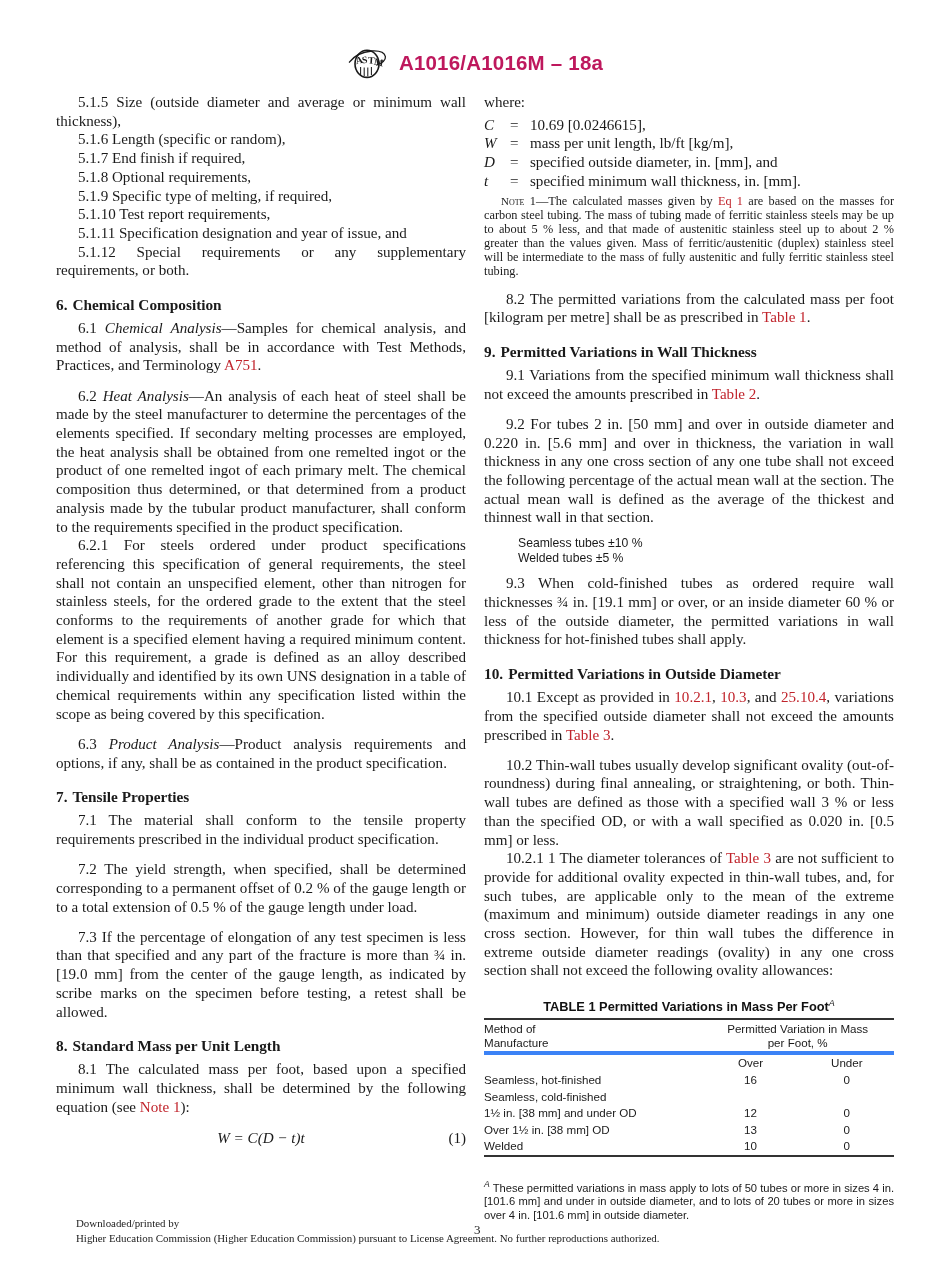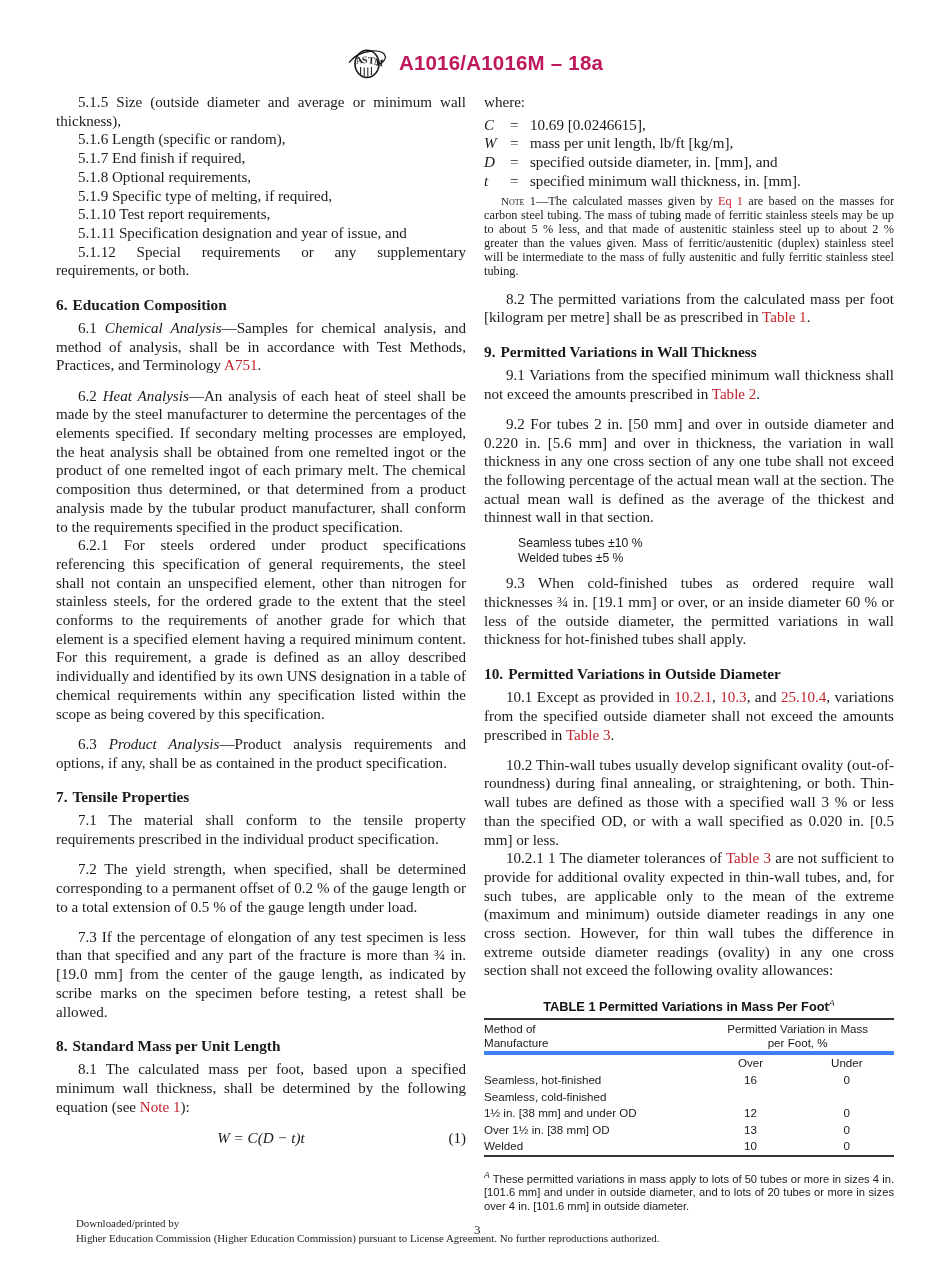--- a/index.html
+++ b/index.html
@@ -266,7 +266,7 @@
     <p class="list-item">5.1.12  Special requirements or any supplementary requirements, or both.</p>
 
     <h2 class="sec">
-      <span class="num">6.</span><span>Education Composition</span>
+      <span class="num">6.</span><span>Chemical Composition</span>
     </h2>
 
     <p class="para"><span>6.1</span> <span class="it">Chemical Analysis</span><span>—Samples for chemical analysis, and method of analysis, shall be in accordance with Test Methods, Practices, and Terminology </span><span class="lnk">A751</span><span>.</span></p>

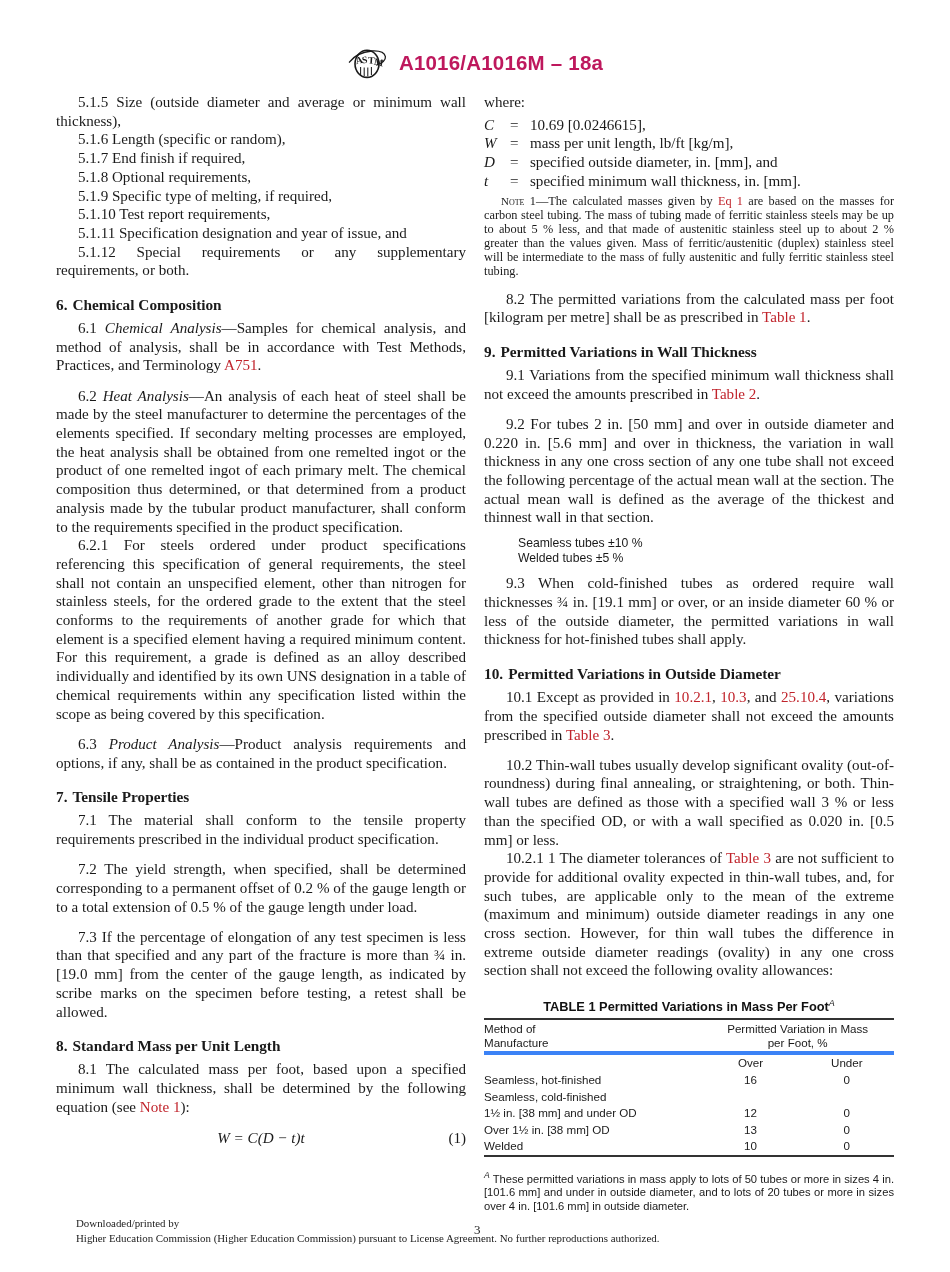--- a/index.html
+++ b/index.html
@@ -200,7 +200,7 @@
     font-family: "Liberation Sans", sans-serif;
     font-size: 11.2px;
     line-height: 13.6px;
-    margin-top: 12px;
+    margin-top: 21px;
     text-align: justify;
     text-indent: 0;
   }

